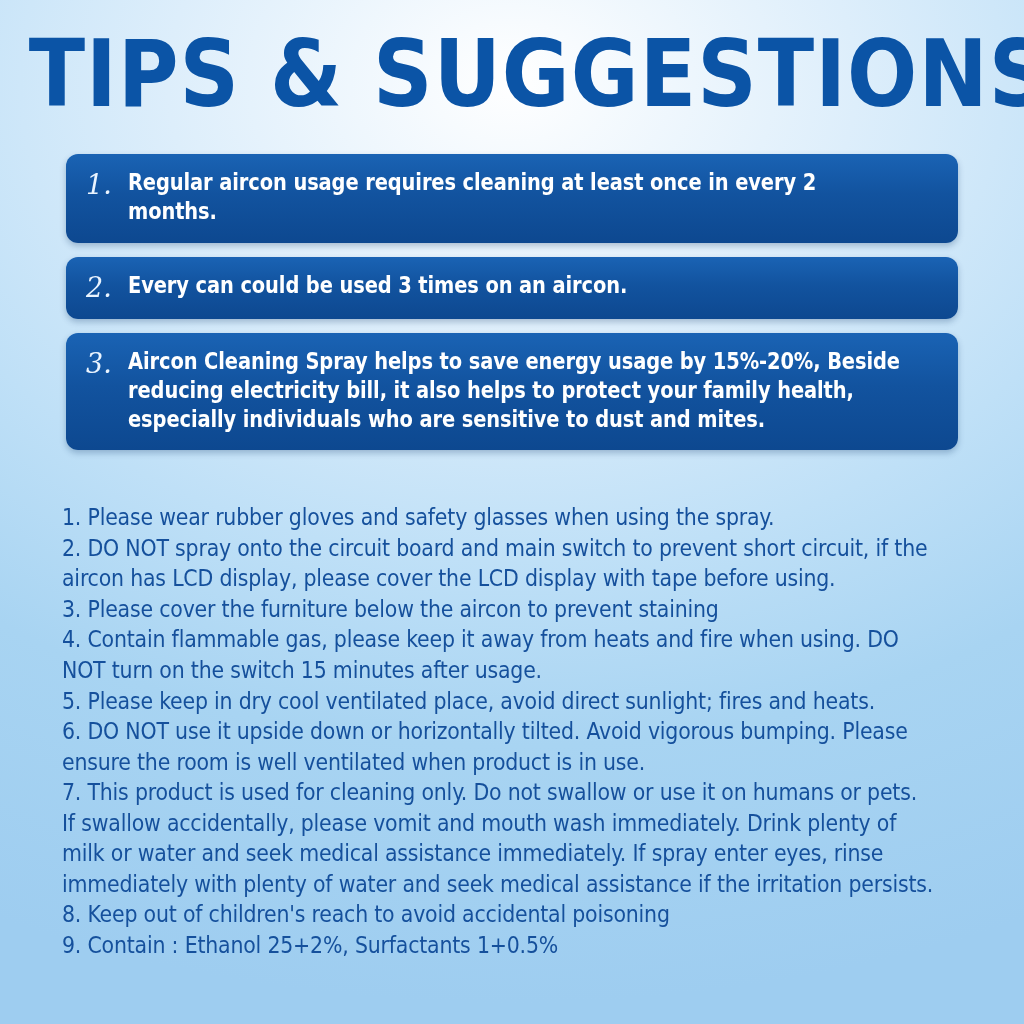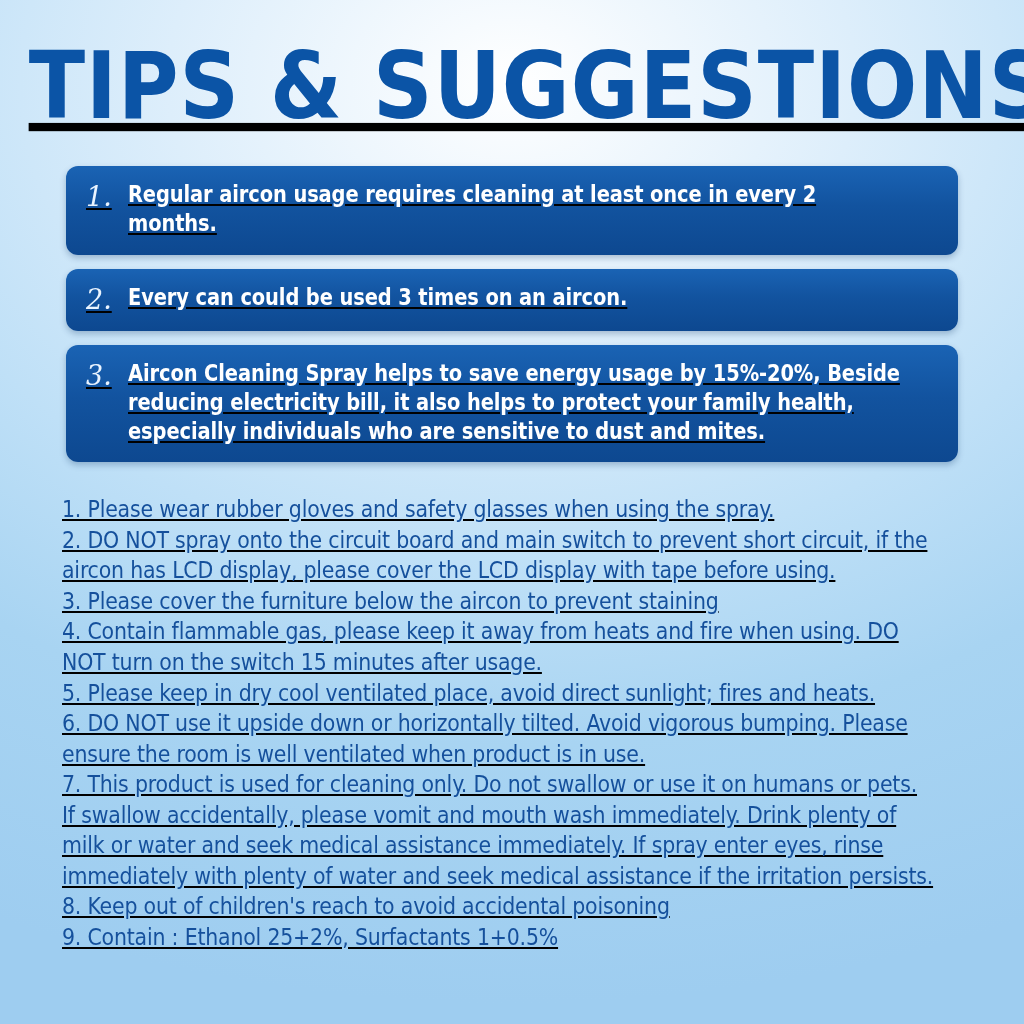--- a/index.html
+++ b/index.html
@@ -19,9 +19,8 @@
     width: 1024px;
     height: 903px;
     box-sizing: border-box;
-    padding: 12px 56px;
+    padding: 0 56px;
     position: relative;
-    text-decoration: underline;
   }
 
   

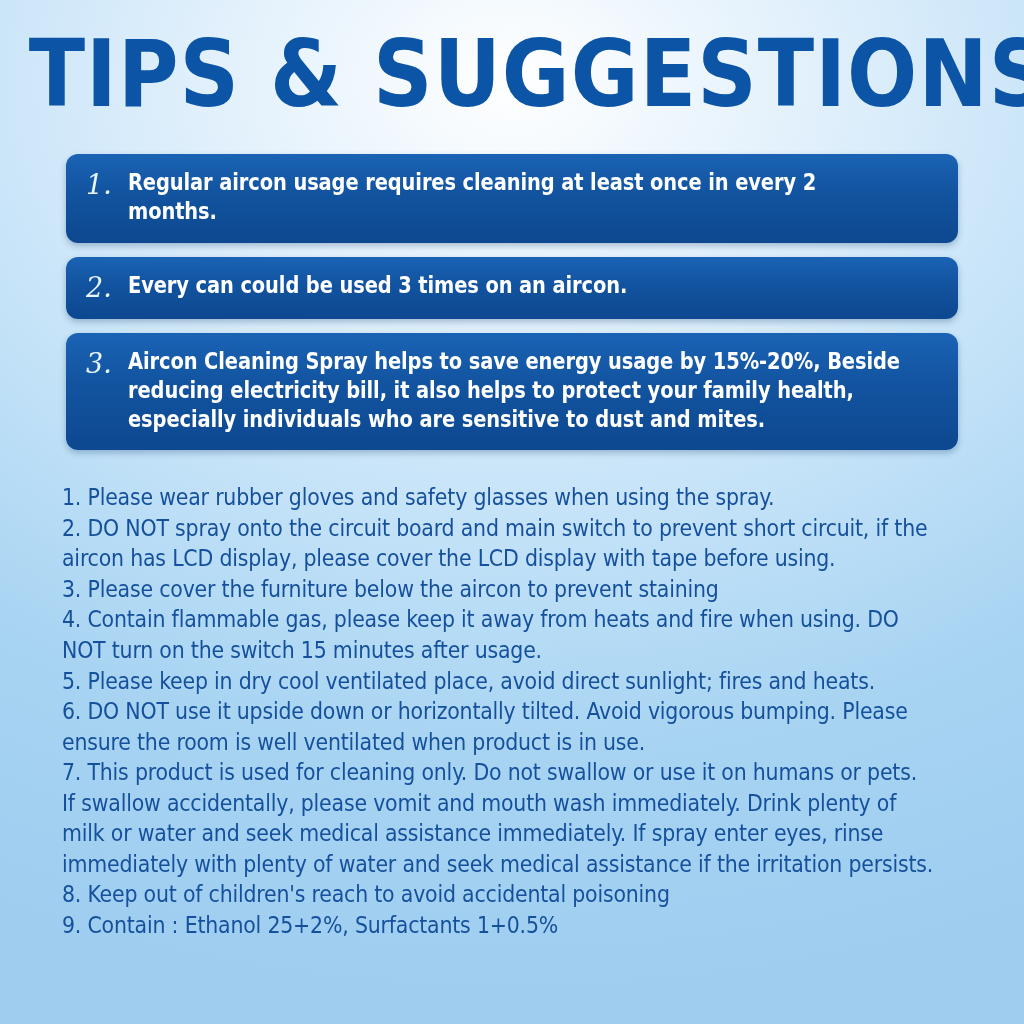--- a/index.html
+++ b/index.html
@@ -80,7 +80,7 @@
 
   
   .notes {
-    margin-top: 32px;
+    margin-top: 52px;
     padding: 0 6px;
     color: #15509c;
     font-family: "DejaVu Sans Condensed", "DejaVu Sans", sans-serif;

